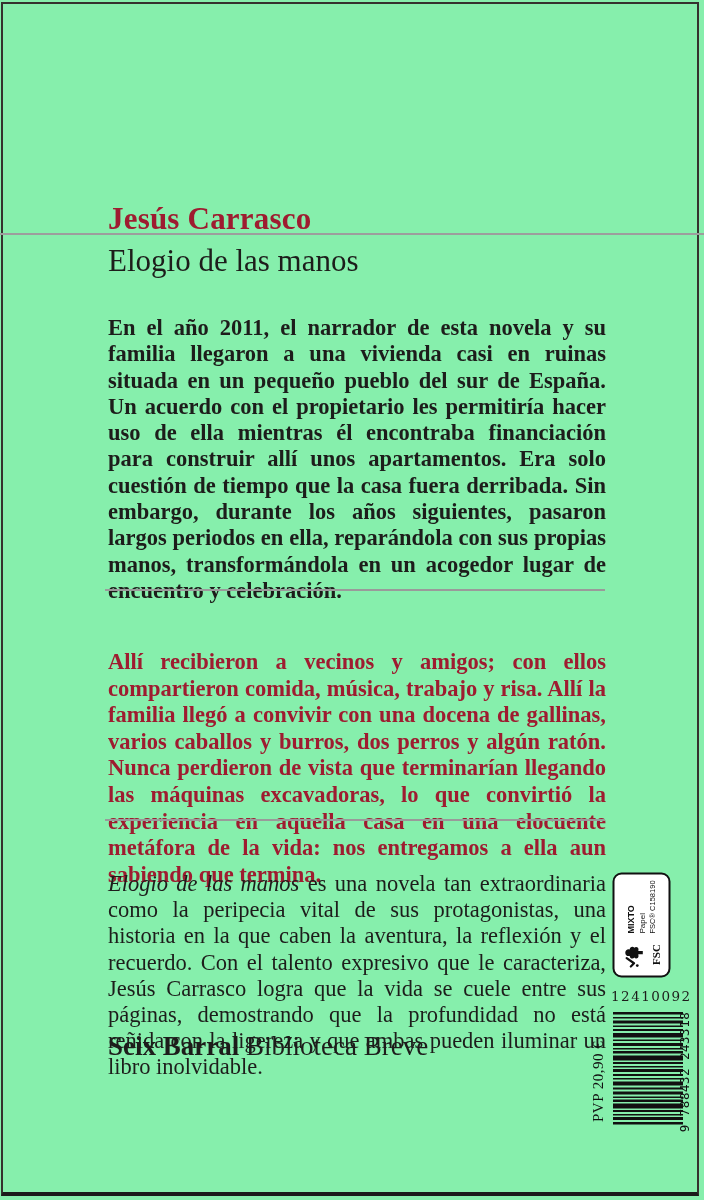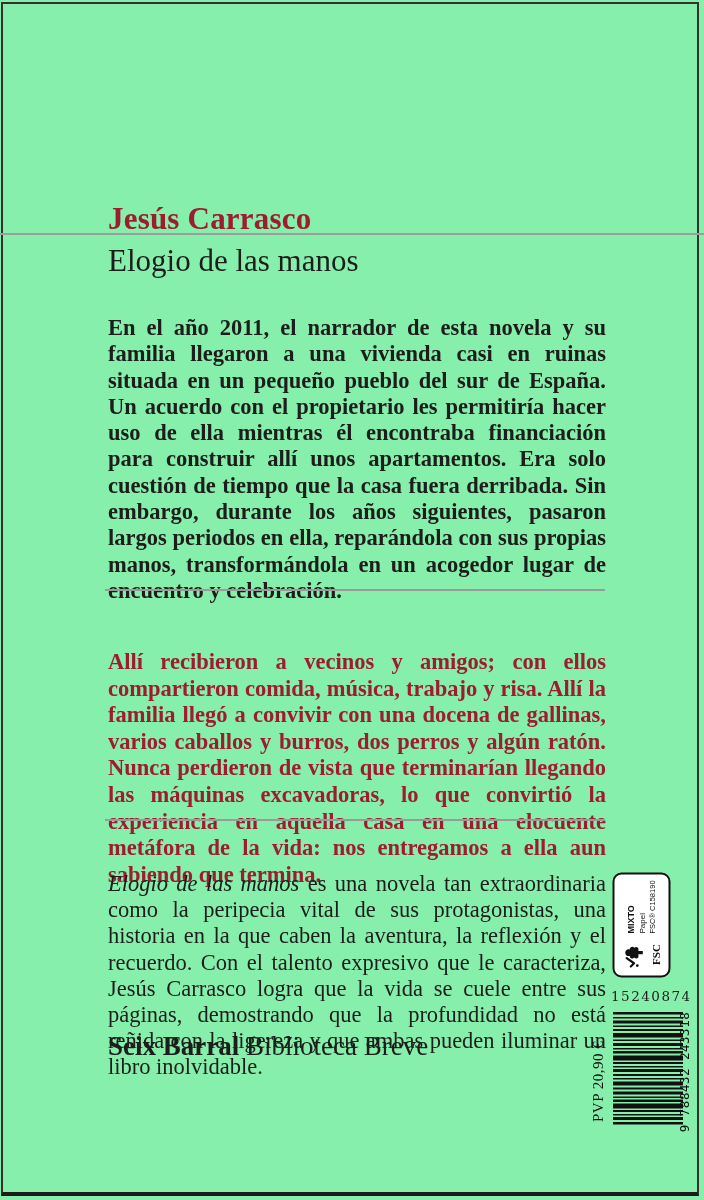--- a/index.html
+++ b/index.html
@@ -129,7 +129,7 @@
     </div>
   </div>
 
-  <div class="code-number">15240874</div>
+  <div class="code-number">12410092</div>
 
   <div class="barcode">
     <svg width="70" height="114" viewBox="0 0 70 114" aria-hidden="true">

